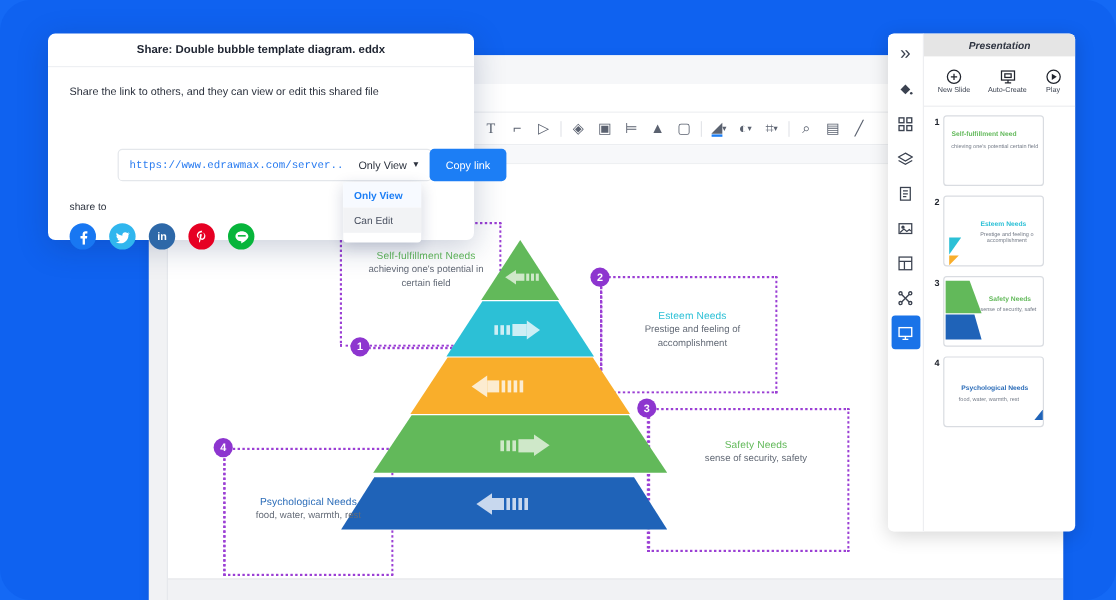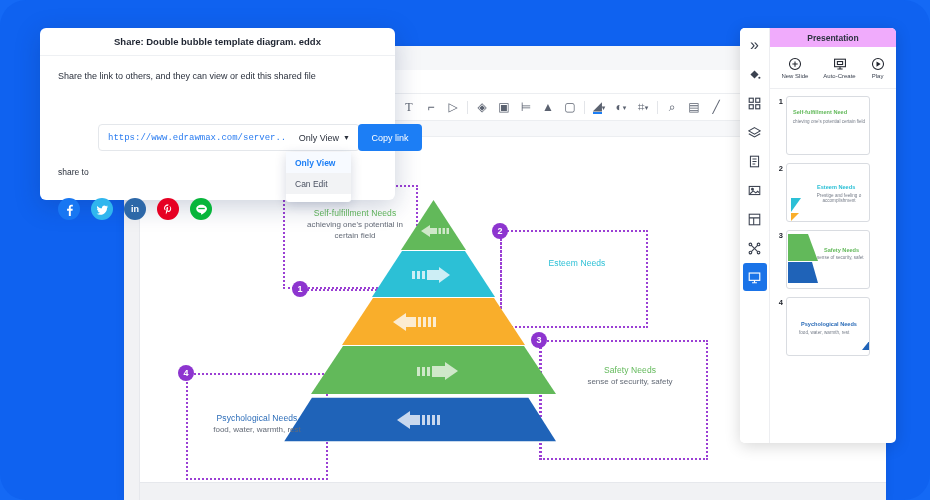--- a/index.html
+++ b/index.html
@@ -112,8 +112,8 @@
   #pres-icons .pic.active{ background:#1a73e8; color:#fff; }
   #pres-body{ flex:1; display:flex; flex-direction:column; }
   #pres-title{
-    height:19px; background:#f0abfc; display:flex; align-items:center; justify-content:center;
-    font-size:8.5px; font-weight:bold; color:#2d3340;
+    height:19px; background:#e5e5e5; display:flex; align-items:center; justify-content:center;
+    font-size:8.5px; font-weight:bold; color:#2d3340;font-style:italic;
   }
   #pres-actions{
     height:42px; display:flex; border-bottom:1px solid #edeef1;

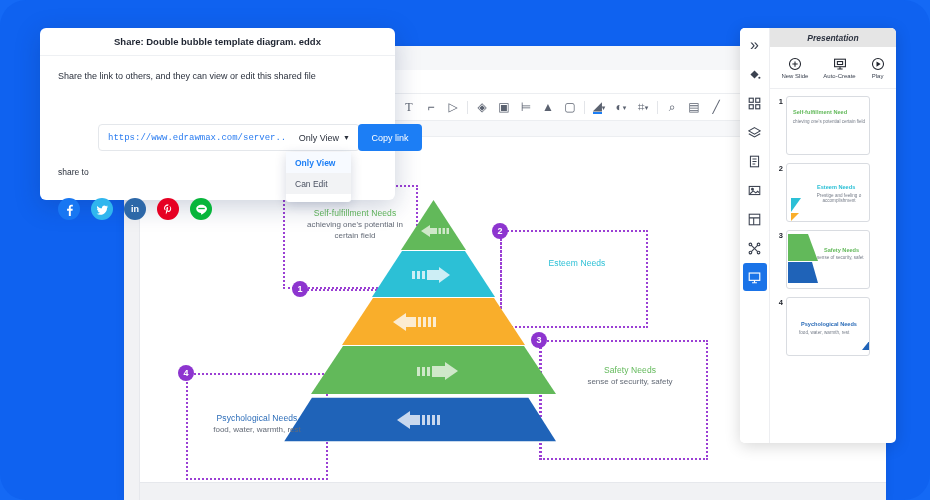--- a/index.html
+++ b/index.html
@@ -186,7 +186,6 @@
     width:22px; height:22px; border-radius:50%;
     display:flex; align-items:center; justify-content:center;
     color:#fff;
-    margin-top:12px;
   }
 </style>
 </head>

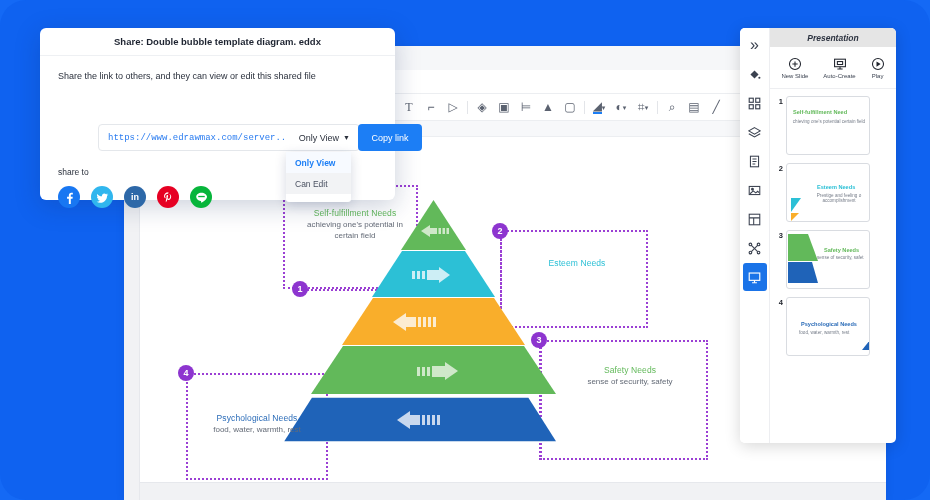--- a/index.html
+++ b/index.html
@@ -342,6 +342,7 @@
 
   <div class="callout" style="left:512px; top:258px; width:130px;">
     <div class="ct" style="color:#2cc0d6">Esteem Needs</div>
+    <div class="cd">Prestige and feeling of accomplishment</div>
   </div>
 
   <div class="callout" style="left:560px; top:365px; width:140px;">

